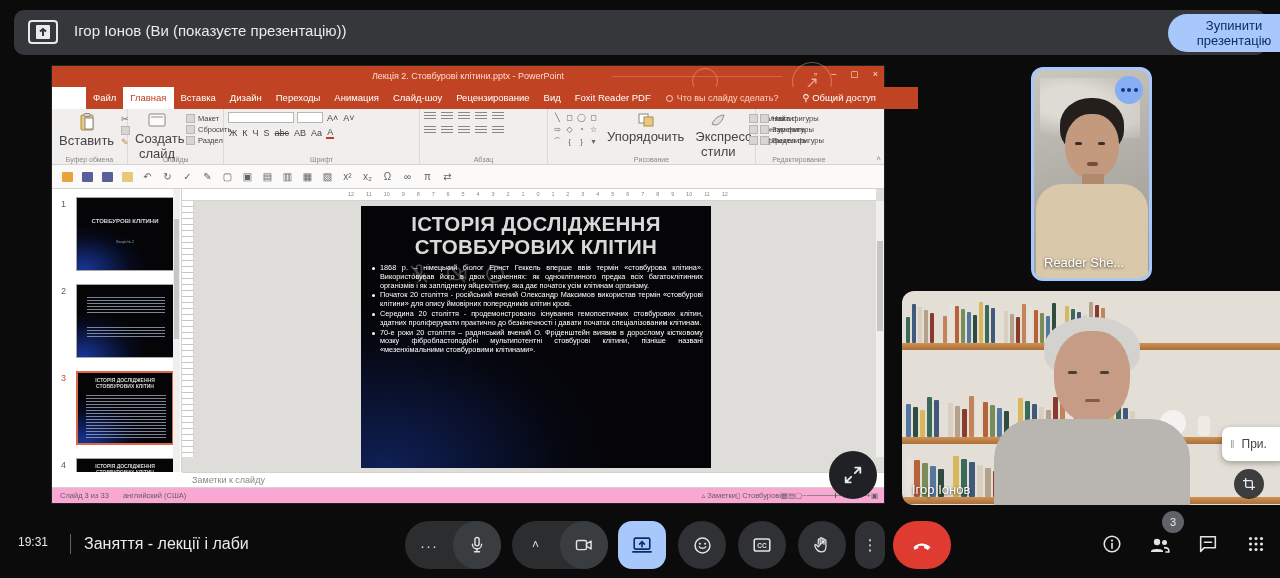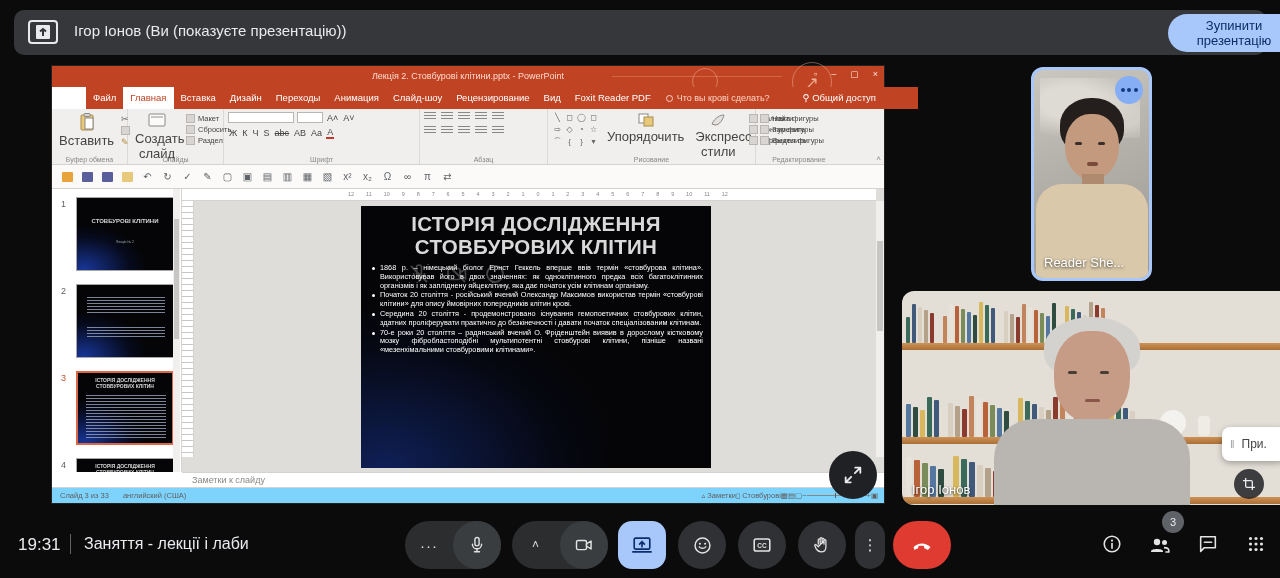--- a/index.html
+++ b/index.html
@@ -169,7 +169,7 @@
         <span class="ptab">Foxit Reader PDF</span>
         <span class="ptab-search">
           <i class="bulb"></i>
-          <span>Что вы крові сделать?</span>
+          <span>Что вы слайду сделать?</span>
         </span>
       </div>
     <div class="ppt-share">⚲ <span>Общий доступ</span></div>

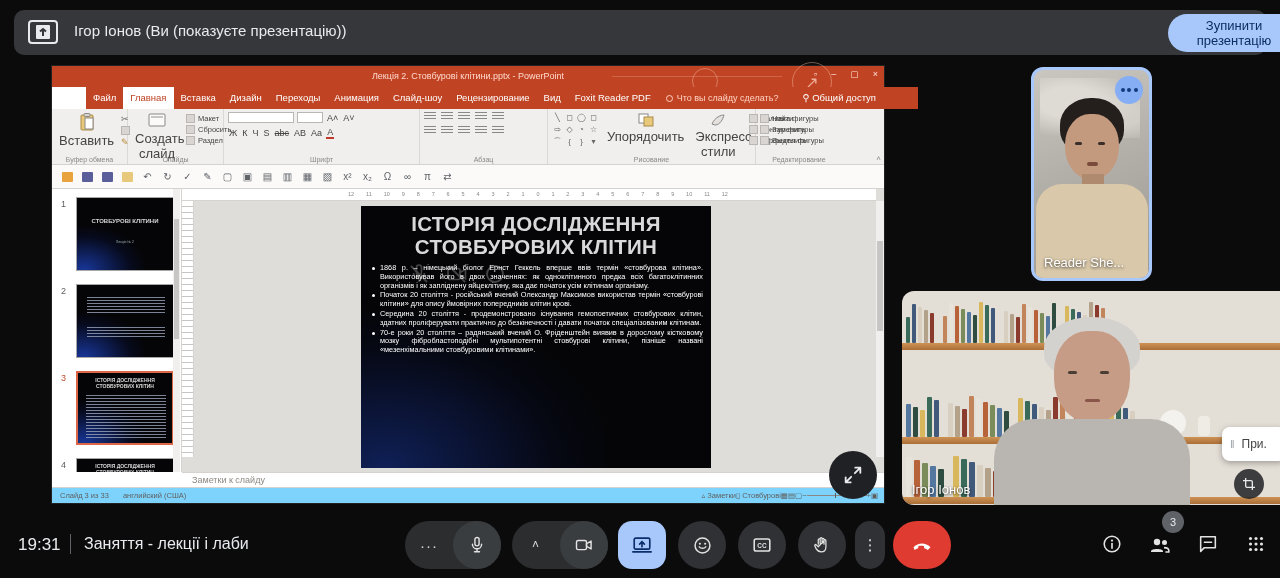--- a/index.html
+++ b/index.html
@@ -75,7 +75,7 @@
   .canvas-scroll i{position:absolute;left:1px;top:40px;width:6px;height:90px;background:#c8c6c4;}
   
   .notes{position:absolute;left:130px;top:406px;width:702px;height:15px;background:#fff;border-top:1px solid #d5d2cf;color:#8a8886;font-size:9px;line-height:15px;padding-left:10px;}
-  .statusbar{position:absolute;left:0;top:421px;width:832px;height:16px;background:#7dd3fc;border-top:1px solid #d5d2cf;color:#605e5c;font-size:7.5px;line-height:15px;}
+  .statusbar{position:absolute;left:0;top:421px;width:832px;height:16px;background:#f9a8d4;border-top:1px solid #d5d2cf;color:#605e5c;font-size:7.5px;line-height:15px;}
   .status-left{position:absolute;left:8px;display:flex;gap:14px;}
   .status-right{position:absolute;right:6px;display:flex;align-items:center;}
   .zoomline{width:60px;height:1px;background:#8a8886;position:relative;display:inline-block;}

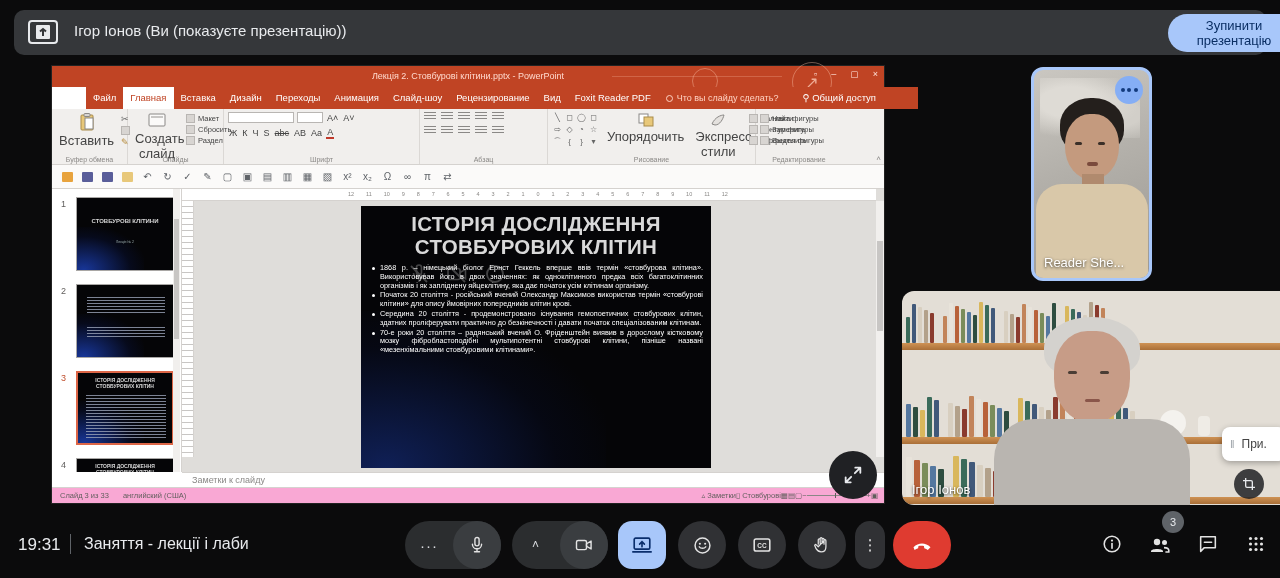--- a/index.html
+++ b/index.html
@@ -113,7 +113,7 @@
 
   
   .bottombar{position:absolute;left:0;top:510px;width:1280px;height:68px;background:#0b0b0c;}
-  .bb-time{position:absolute;left:18px;top:25px;font-size:17px;color:#e8eaed;}
+  .bb-time{position:absolute;left:18px;top:25px;font-size:12px;color:#e8eaed;}
   .bb-div{position:absolute;left:70px;top:24px;width:1px;height:20px;background:#5f6368;}
   .bb-title{position:absolute;left:84px;top:25px;font-size:16px;color:#e8eaed;}
   .ctrl{position:absolute;top:11px;height:48px;display:flex;align-items:center;justify-content:center;}

